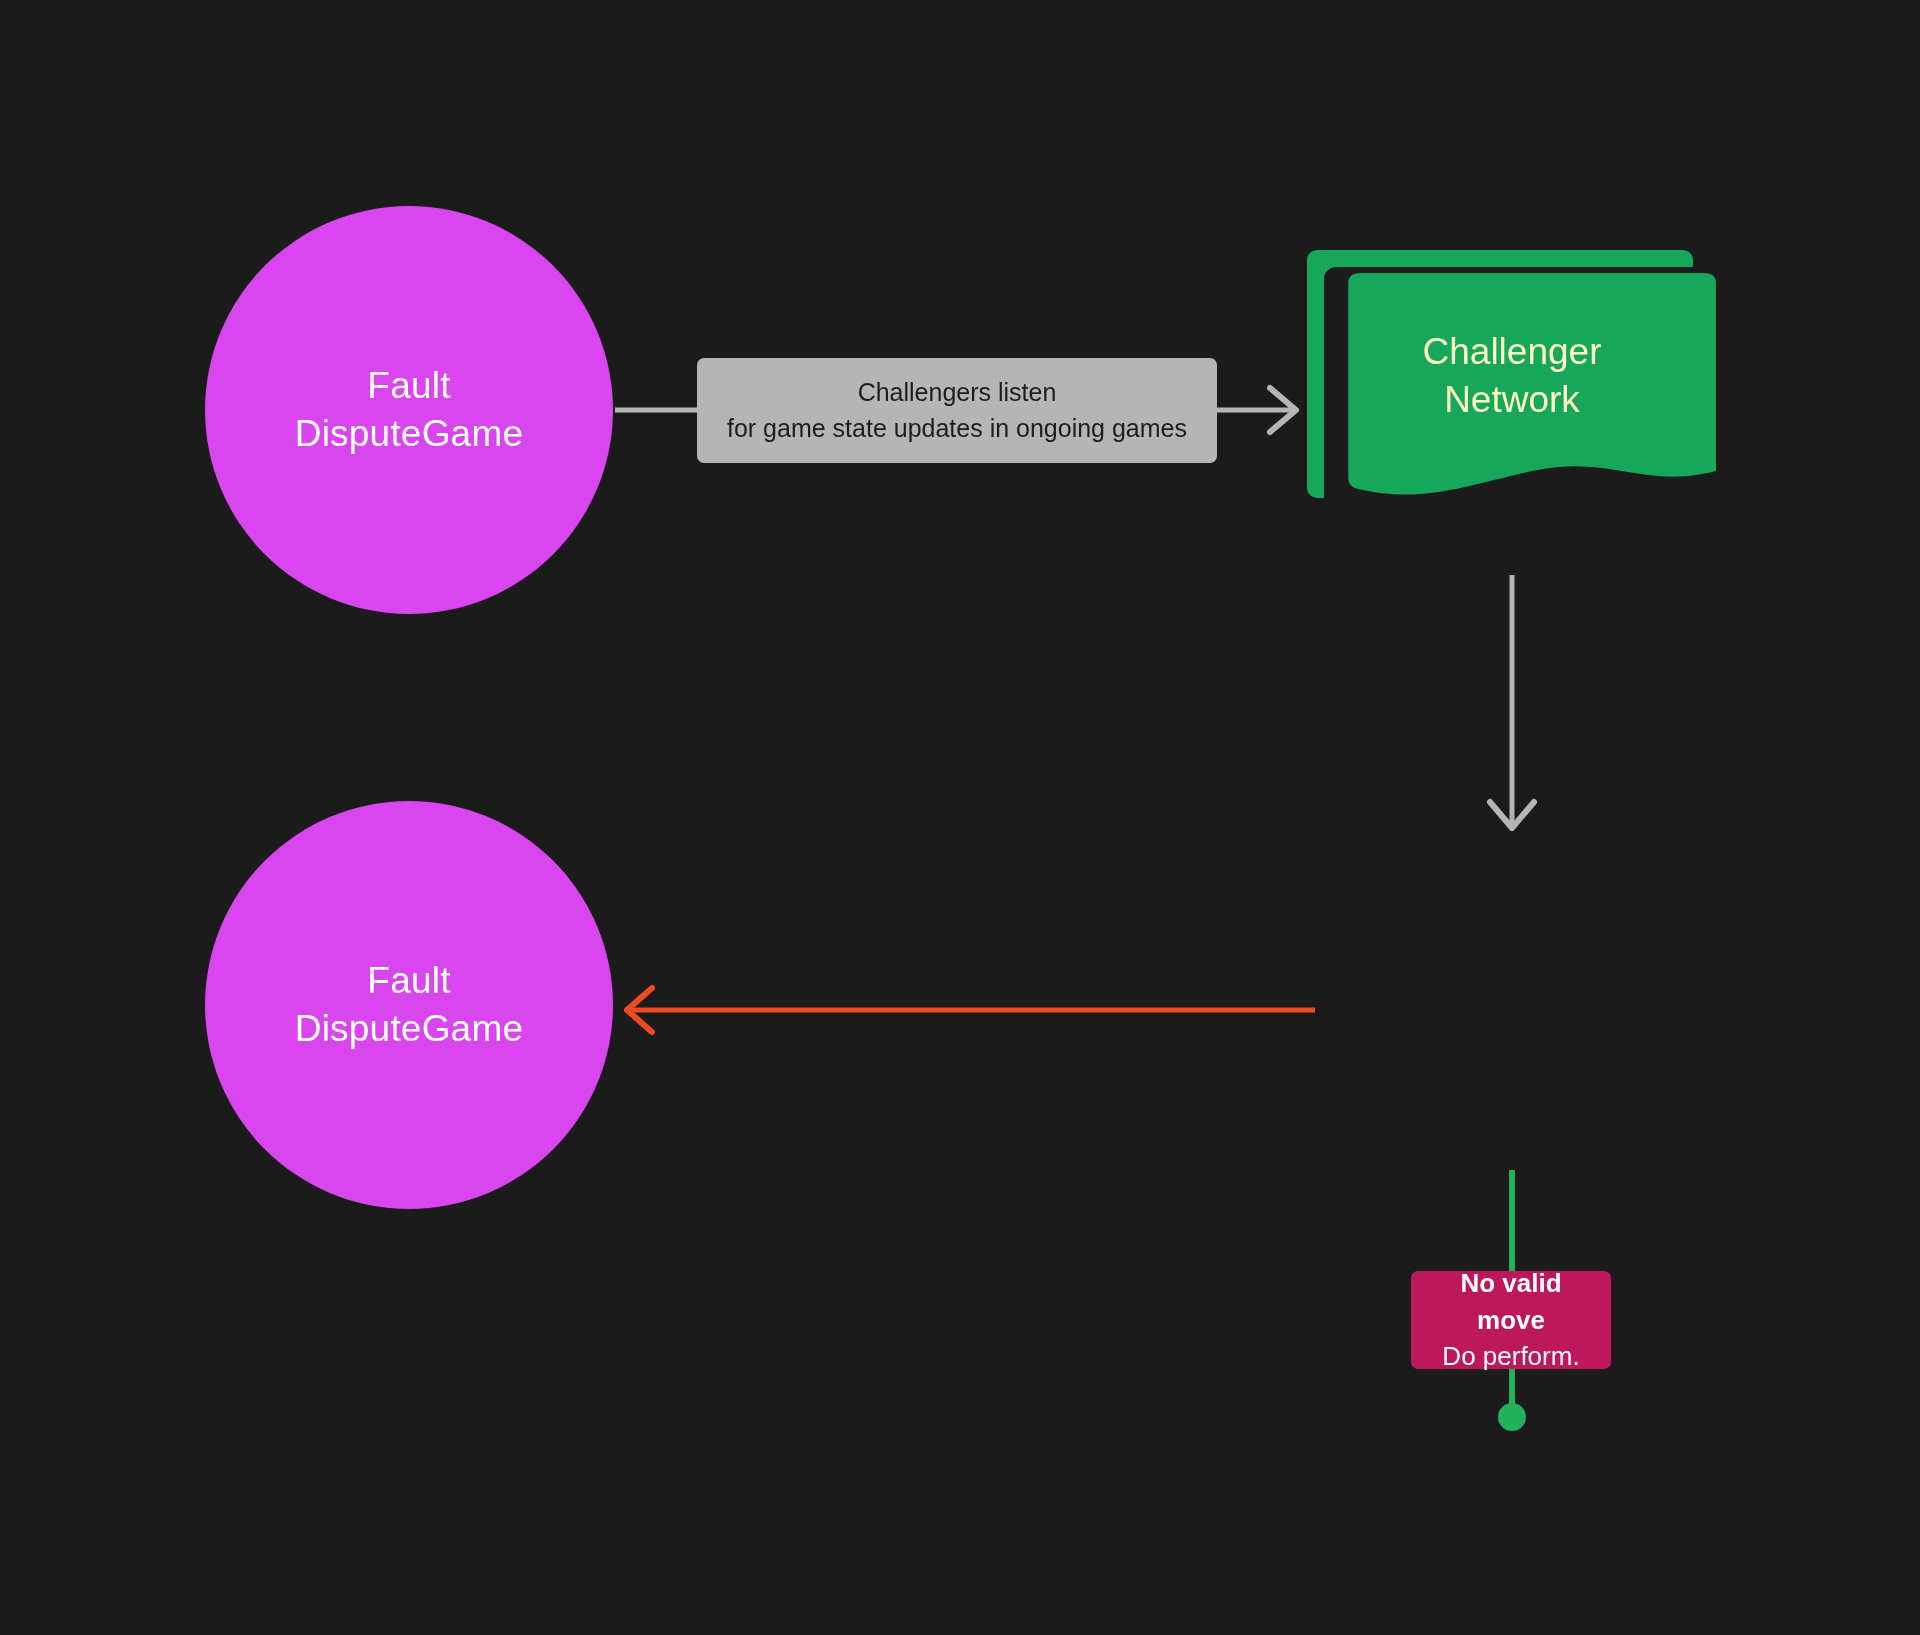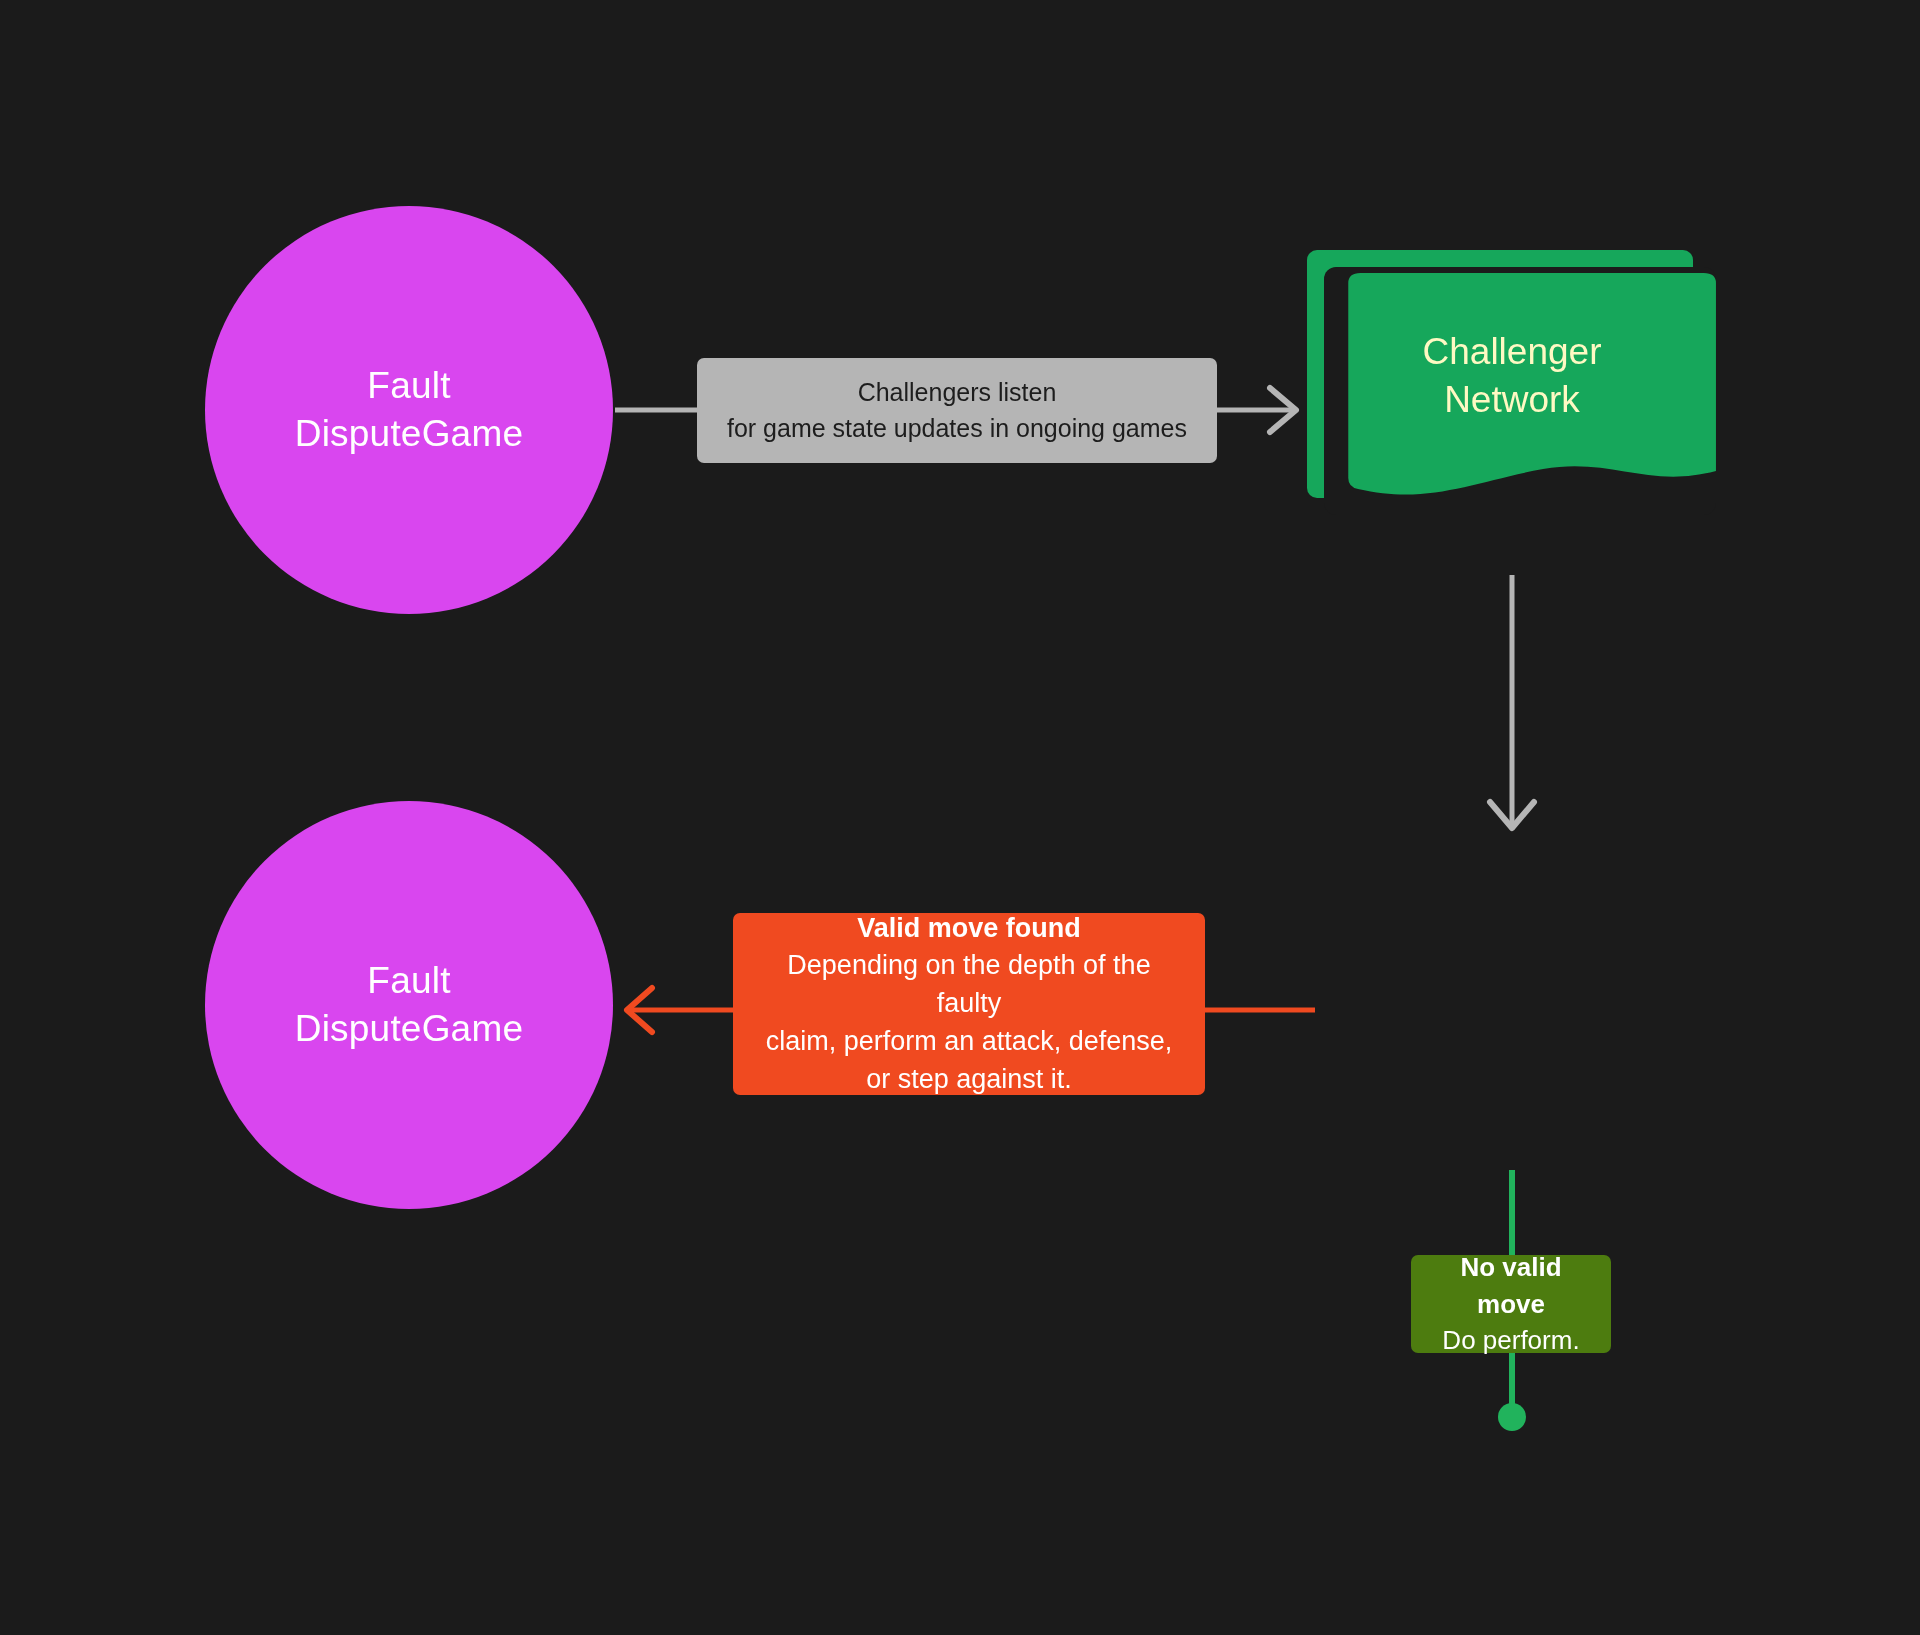--- a/index.html
+++ b/index.html
@@ -172,12 +172,6 @@
   </div>
 
 
-  <div class="edge-label lab-orange" style="left:733px; top:913px; width:472px; height:182px;">
-    <span class="lab-line lab-strong">Valid move found</span>
-    <span class="lab-line">Depending on the depth of the faulty
-claim, perform an attack, defense,
-or step against it.</span>
-  </div>
 
   <div class="edge-label lab-green" style="left:1411px; top:1255px; width:200px; height:98px;">
     <span class="lab-line lab-strong">No valid move</span>

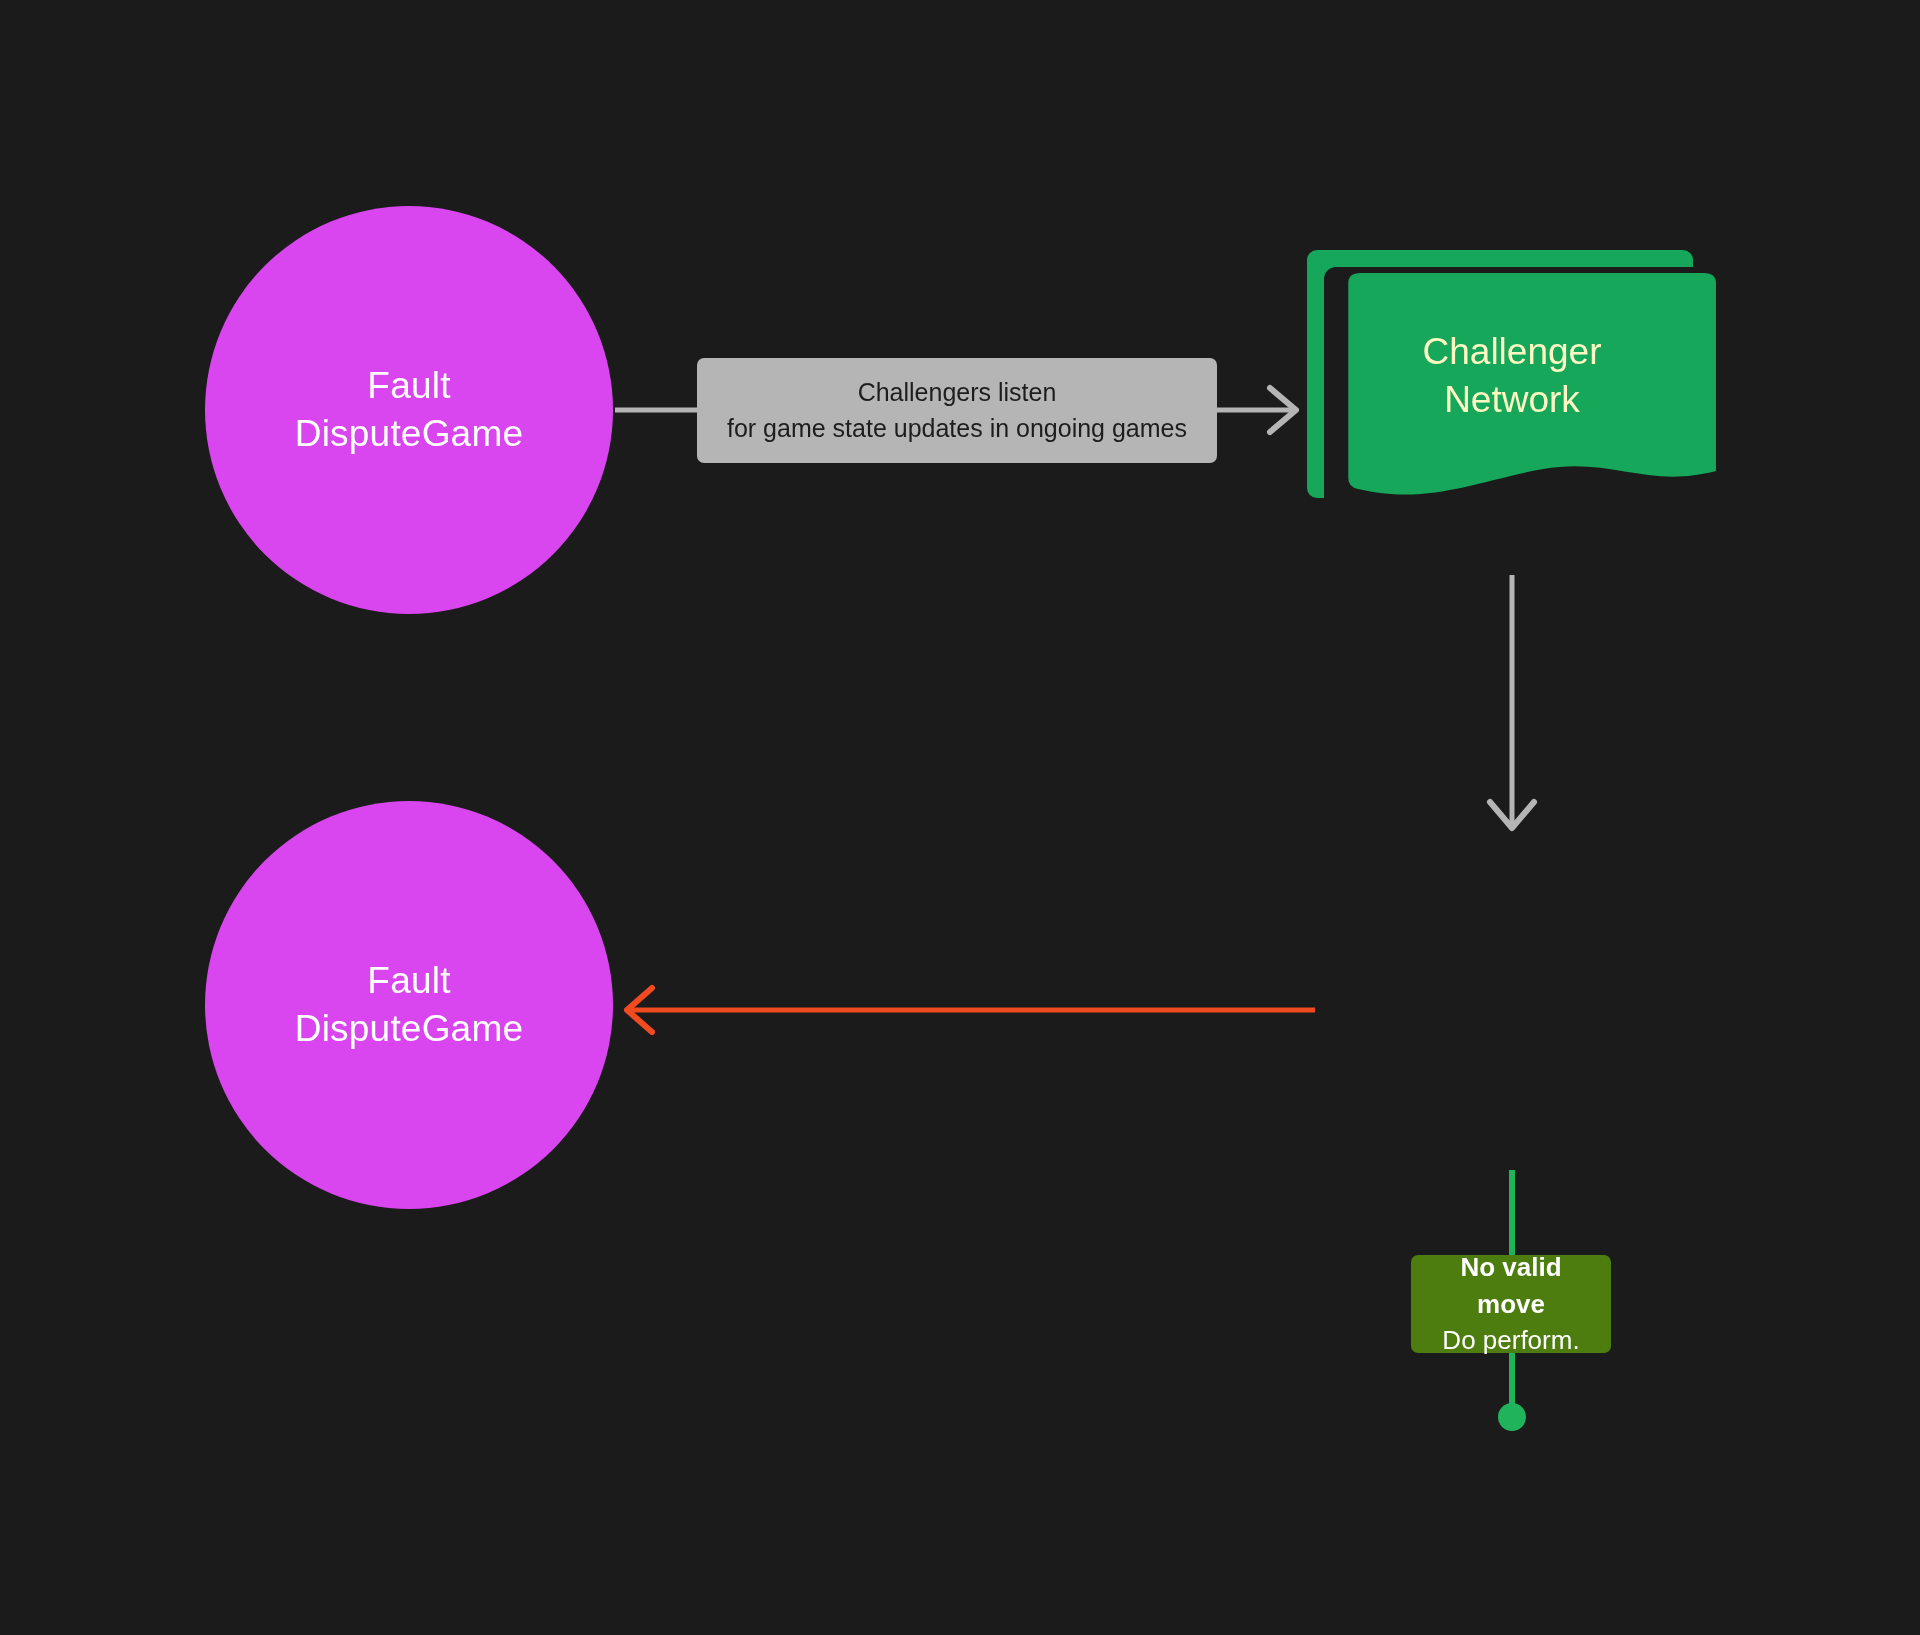--- a/index.html
+++ b/index.html
@@ -100,11 +100,12 @@
     padding: 12px 20px;
   }
   .lab-green {
-    background: #4d7c0f;
+    background: #be185d;
     color: #ffffff;
     font-size: 26px;
     line-height: 1.40;
     padding: 12px 20px;
+    margin-top: 16px;
   }
   .lab-strong { font-weight: bold; }
   .lab-line { white-space: pre-line; display: block; }

